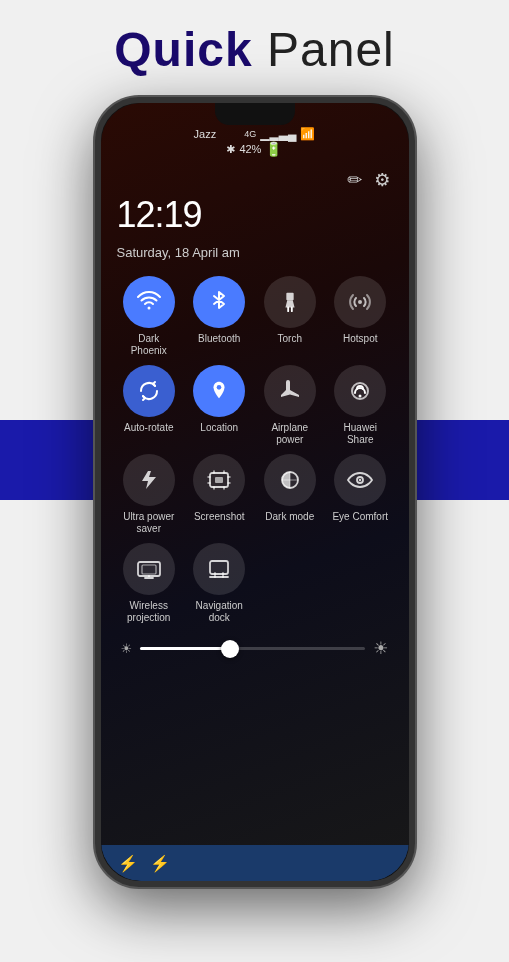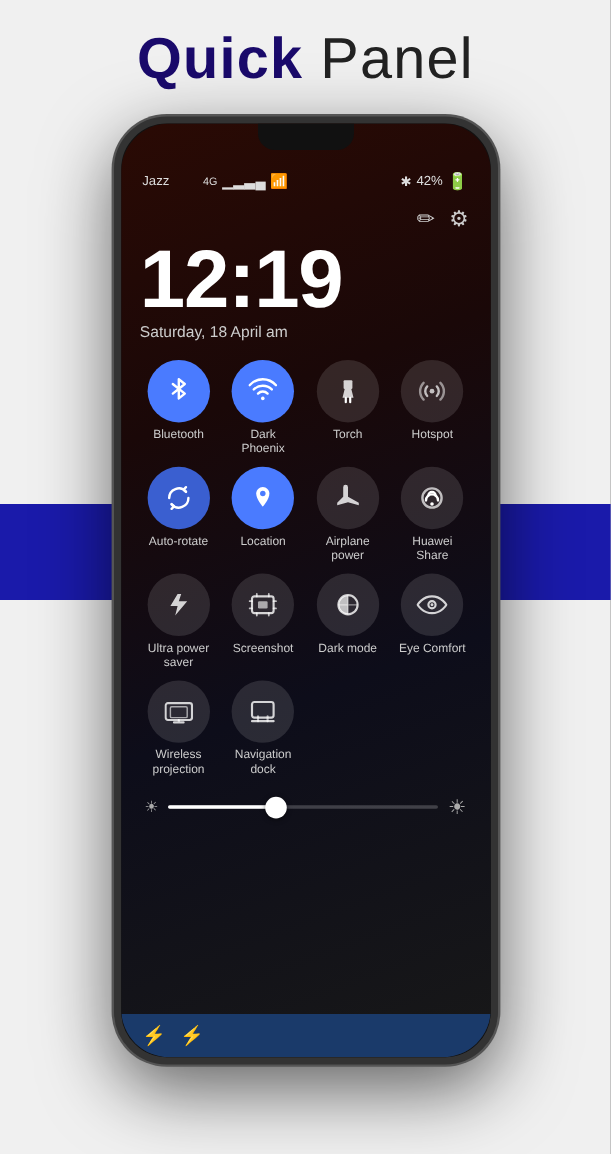--- a/index.html
+++ b/index.html
@@ -260,7 +260,7 @@
   <div class="notch"></div>
   <div class="phone-screen">
 
-    <div class="status-bar" style="padding-top:40px;">
+    <div class="status-bar" style="padding-top:24px;flex-direction:column;">
       <div class="status-left">
         <span>Jazz</span>
         <span style="font-size:9px; vertical-align:super;margin-left:24px;">4G</span>

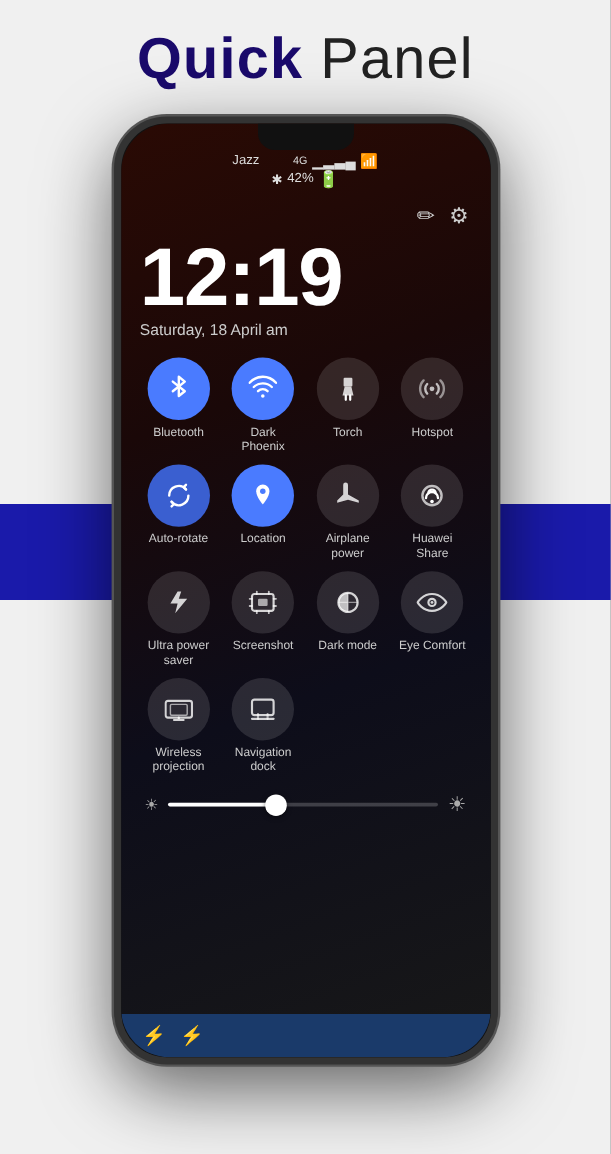--- a/index.html
+++ b/index.html
@@ -141,11 +141,11 @@
 
     
     .clock-time {
-      font-size: 68px;
-      font-weight: 700;
+      font-size: 36px;
+      font-weight: 400;
       color: #fff;
       line-height: 1;
-      margin-bottom: 2px;
+      margin-bottom: 12px;
       letter-spacing: -1px;
     }
     .clock-date {

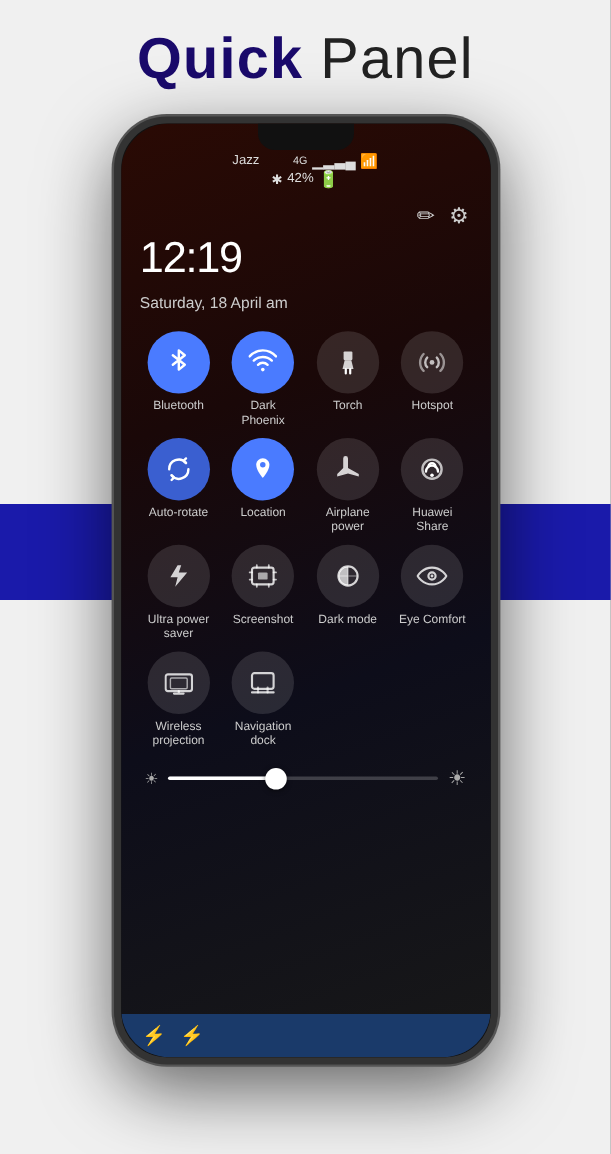--- a/index.html
+++ b/index.html
@@ -288,15 +288,6 @@
 
         <div class="tile">
           <div class="tile-icon active">
-            <svg width="22" height="24" viewBox="0 0 22 24" fill="none" xmlns="http://www.w3.org/2000/svg">
-              <path d="M6 6l10 8-5 4V2l5 4L6 14" stroke="white" stroke-width="2" stroke-linecap="round" stroke-linejoin="round" fill="none"></path>
-            </svg>
-          </div>
-          <span class="tile-label">Bluetooth</span>
-        </div>
-
-        <div class="tile">
-          <div class="tile-icon active">
             <svg width="24" height="24" viewBox="0 0 24 24" fill="none" xmlns="http://www.w3.org/2000/svg">
               <path d="M1 7c3-3.3 7.1-5 11-5s8 1.7 11 5" stroke="white" stroke-width="2" stroke-linecap="round" fill="none"></path>
               <path d="M4.5 10.5C6.5 8.6 9.1 7.5 12 7.5s5.5 1.1 7.5 3" stroke="white" stroke-width="2" stroke-linecap="round" fill="none"></path>
@@ -305,6 +296,15 @@
             </svg>
           </div>
           <span class="tile-label">Dark Phoenix</span>
+        </div>
+
+        <div class="tile">
+          <div class="tile-icon active">
+            <svg width="22" height="24" viewBox="0 0 22 24" fill="none" xmlns="http://www.w3.org/2000/svg">
+              <path d="M6 6l10 8-5 4V2l5 4L6 14" stroke="white" stroke-width="2" stroke-linecap="round" stroke-linejoin="round" fill="none"></path>
+            </svg>
+          </div>
+          <span class="tile-label">Bluetooth</span>
         </div>
 
         <div class="tile">

